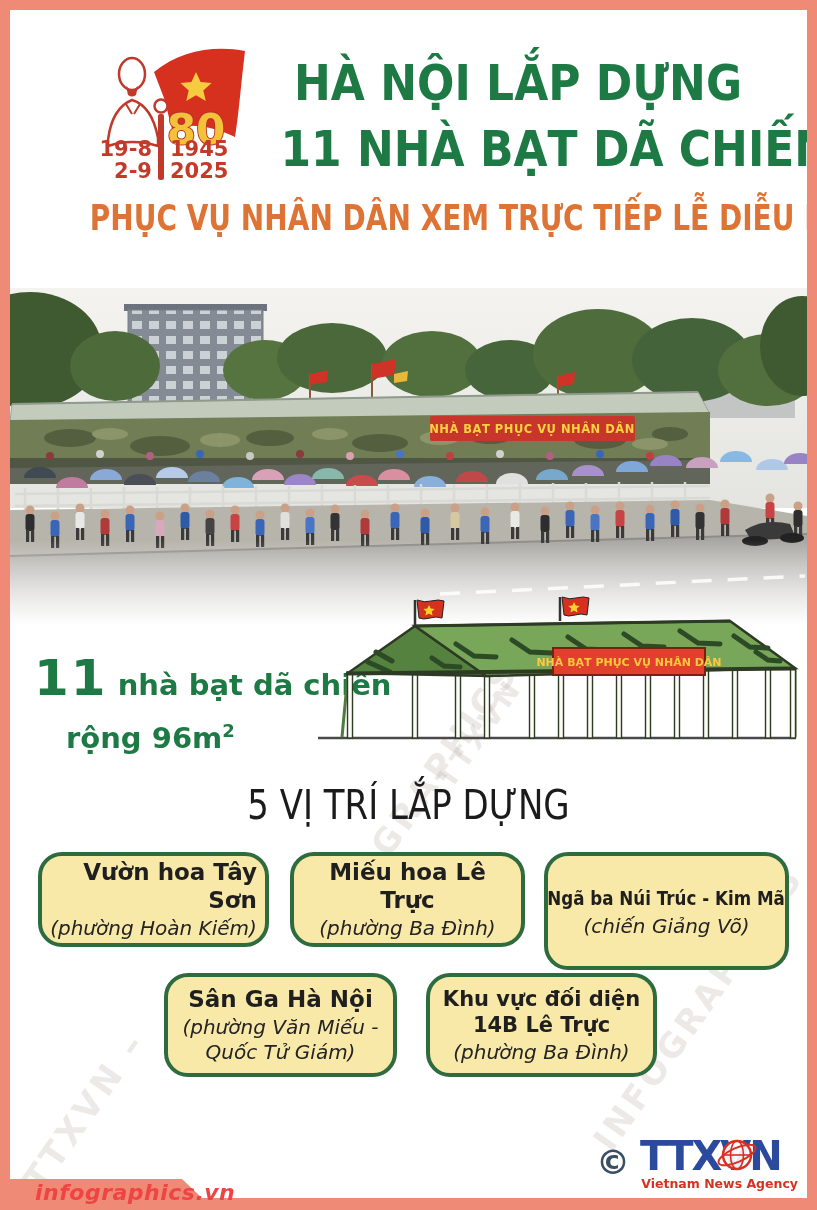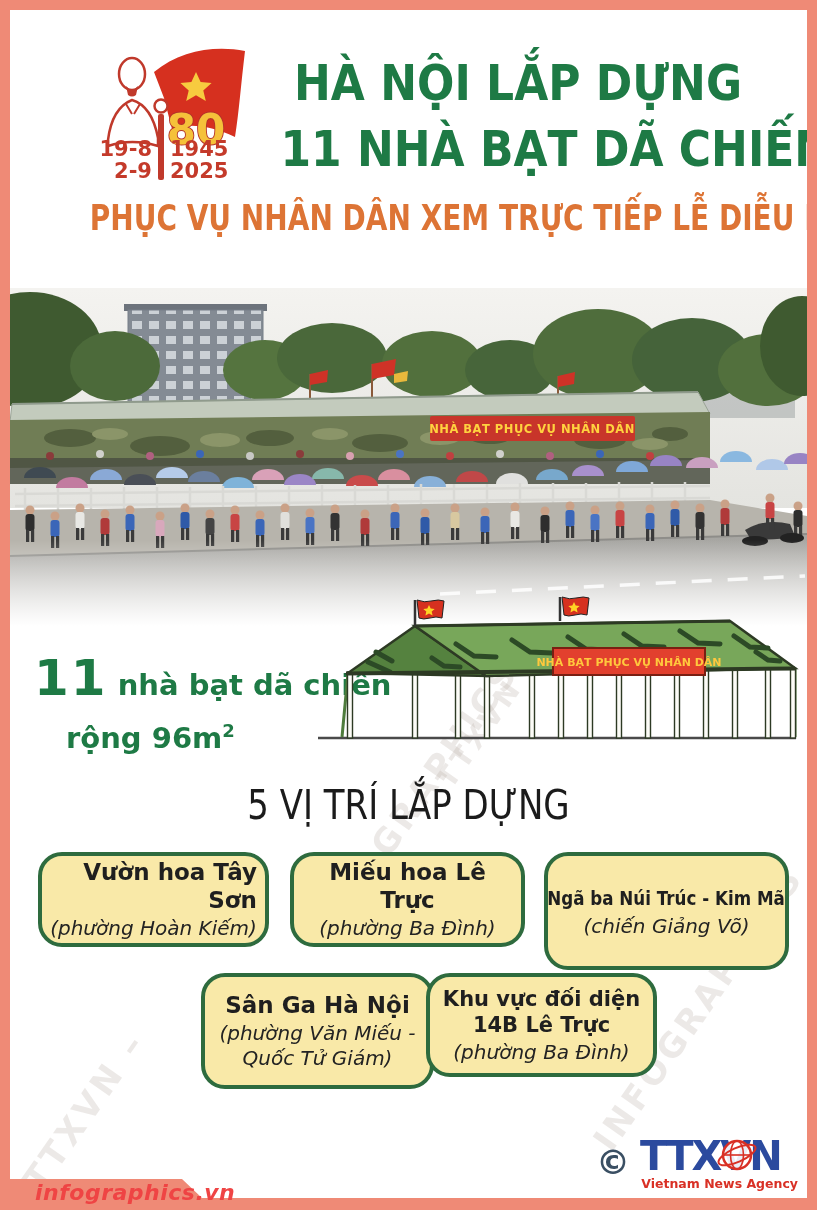--- a/index.html
+++ b/index.html
@@ -334,7 +334,7 @@
     <div class="loc-name tight">Ngã ba Núi Trúc - Kim Mã</div>
     <div class="loc-ward">(chiến Giảng Võ)</div>
   </div>
-  <div class="loc-box" style="left:164px; top:973px; width:233px; height:116px;margin-left:37px;">
+  <div class="loc-box" style="left:164px; top:973px; width:233px; height:104px;">
     <div class="loc-name">Sân Ga Hà Nội</div>
     <div class="loc-ward">(phường Văn Miếu - Quốc Tử Giám)</div>
   </div>

